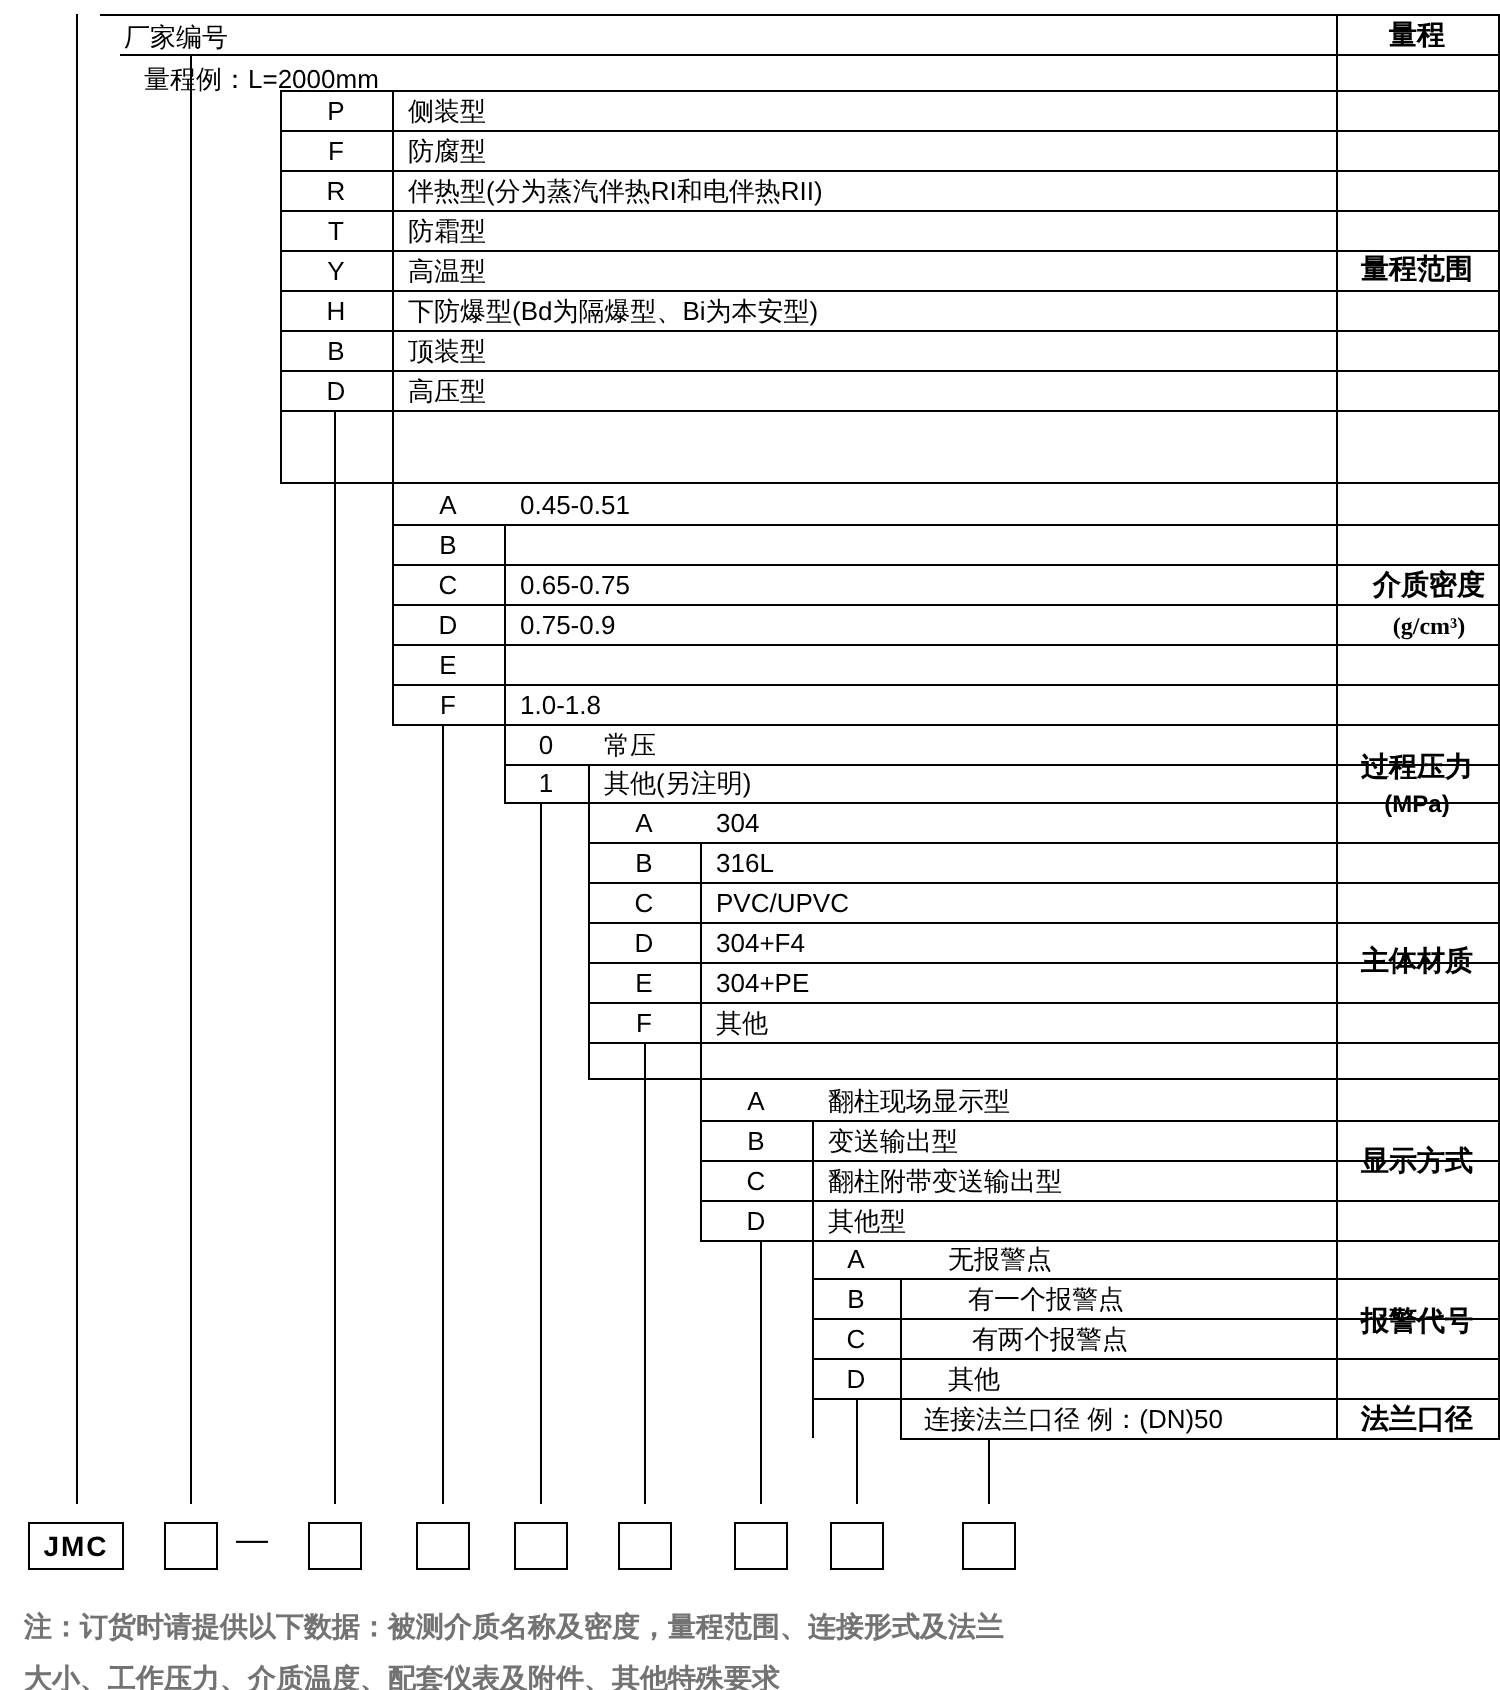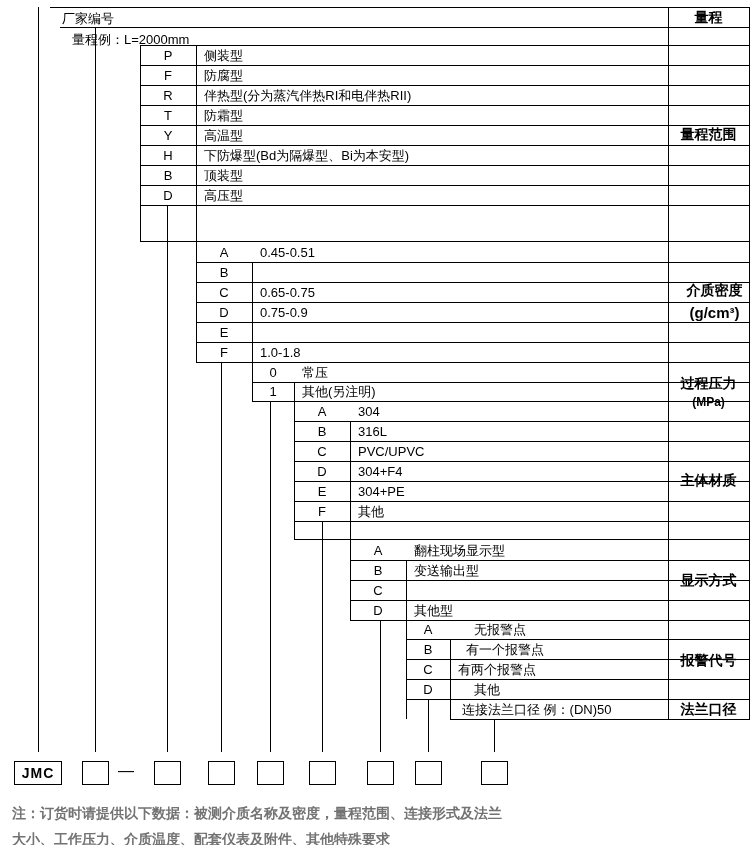--- a/index.html
+++ b/index.html
@@ -193,7 +193,7 @@
   <div class="cell grp" style="left:668px; top:241px; width:93px; height:121px;">
     <span>介质密度</span>
     <span style="height:8px;"></span>
-    <span style="font-size:15px;">(g/cm³)</span>
+    <span style="font-size:12px;font-family:Liberation Serif, serif;">(g/cm³)</span>
   </div>
 
   <div class="cell code" style="left:252px; top:363px; width:42px; height:19px;">0</div>

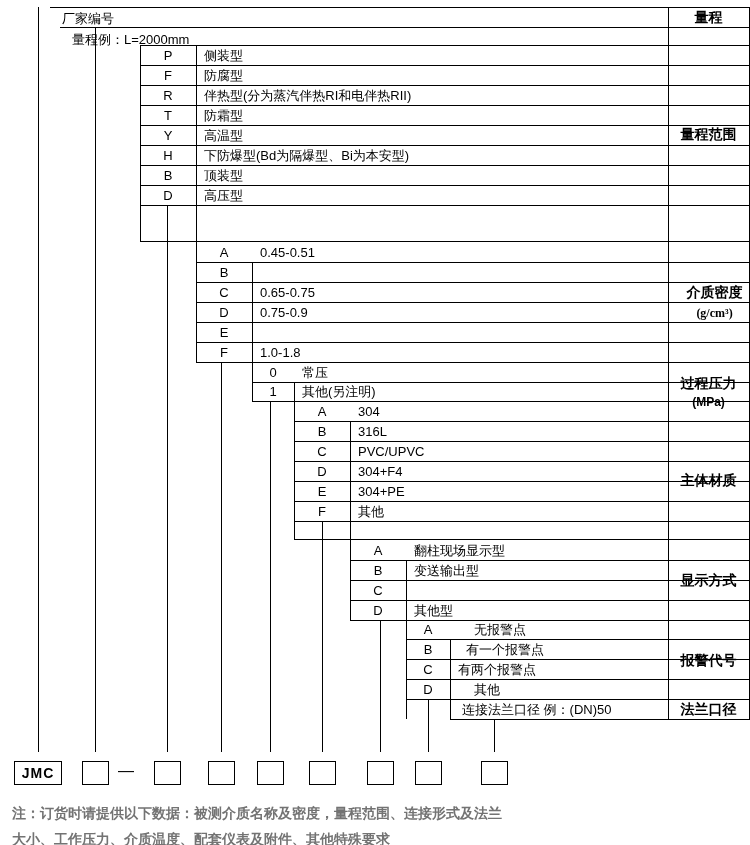--- a/index.html
+++ b/index.html
@@ -227,6 +227,7 @@
   <div class="cell code" style="left:350px; top:560px; width:56px; height:20px;">B</div>
   <div class="cell desc" style="left:406px; top:560px; width:262px; height:20px;">变送输出型</div>
   <div class="cell code" style="left:350px; top:580px; width:56px; height:20px;">C</div>
+  <div class="cell desc" style="left:406px; top:580px; width:262px; height:20px;">翻柱附带变送输出型</div>
   <div class="cell code" style="left:350px; top:600px; width:56px; height:20px;">D</div>
   <div class="cell desc" style="left:406px; top:600px; width:262px; height:20px;">其他型</div>
 

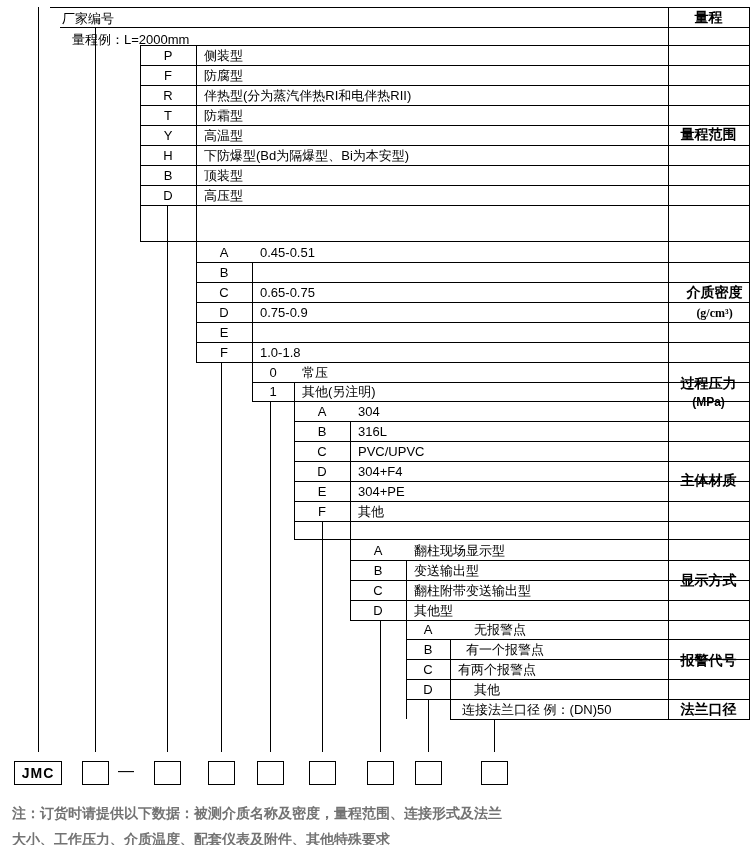--- a/index.html
+++ b/index.html
@@ -236,7 +236,7 @@
   <div class="cell code" style="left:406px; top:620px; width:44px; height:19px;">A</div>
   <div class="cell desc" style="left:450px; top:620px; width:218px; height:19px; padding-left:24px;">无报警点</div>
   <div class="cell code" style="left:406px; top:639px; width:44px; height:20px;">B</div>
-  <div class="cell desc" style="left:442px; top:639px; width:218px; height:20px; padding-left:24px;">有一个报警点</div>
+  <div class="cell desc" style="left:460px; top:639px; width:218px; height:20px; padding-left:24px;">有一个报警点</div>
   <div class="cell code" style="left:406px; top:659px; width:44px; height:20px;">C</div>
   <div class="cell desc" style="left:450px; top:659px; width:218px; height:20px; padding-left:8px;">有两个报警点</div>
   <div class="cell code" style="left:406px; top:679px; width:44px; height:20px;">D</div>

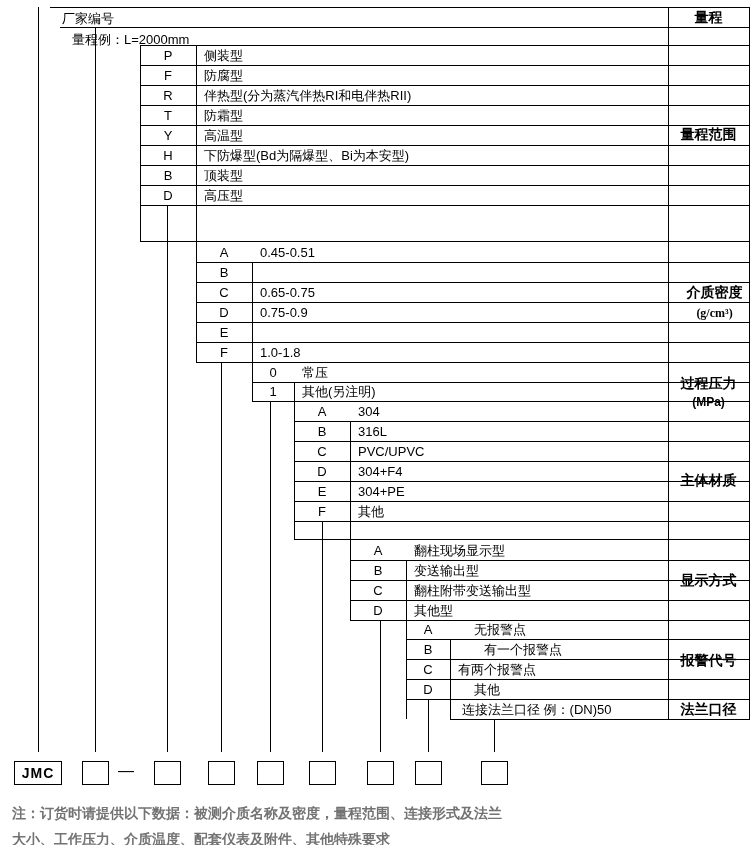--- a/index.html
+++ b/index.html
@@ -238,7 +238,7 @@
   <div class="cell code" style="left:406px; top:639px; width:44px; height:20px;">B</div>
   <div class="cell desc" style="left:460px; top:639px; width:218px; height:20px; padding-left:24px;">有一个报警点</div>
   <div class="cell code" style="left:406px; top:659px; width:44px; height:20px;">C</div>
-  <div class="cell desc" style="left:450px; top:659px; width:218px; height:20px; padding-left:8px;">有两个报警点</div>
+  <div class="cell desc" style="left:450px; top:659px; width:218px; height:20px; padding-left:36px;">有两个报警点</div>
   <div class="cell code" style="left:406px; top:679px; width:44px; height:20px;">D</div>
   <div class="cell desc" style="left:450px; top:679px; width:218px; height:20px; padding-left:24px;">其他</div>
 

